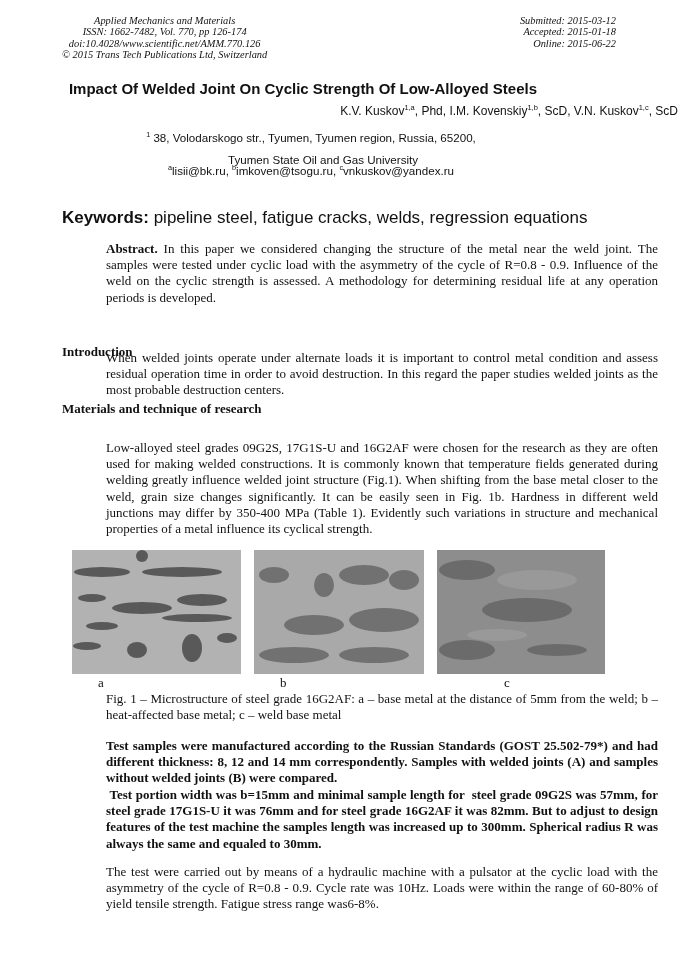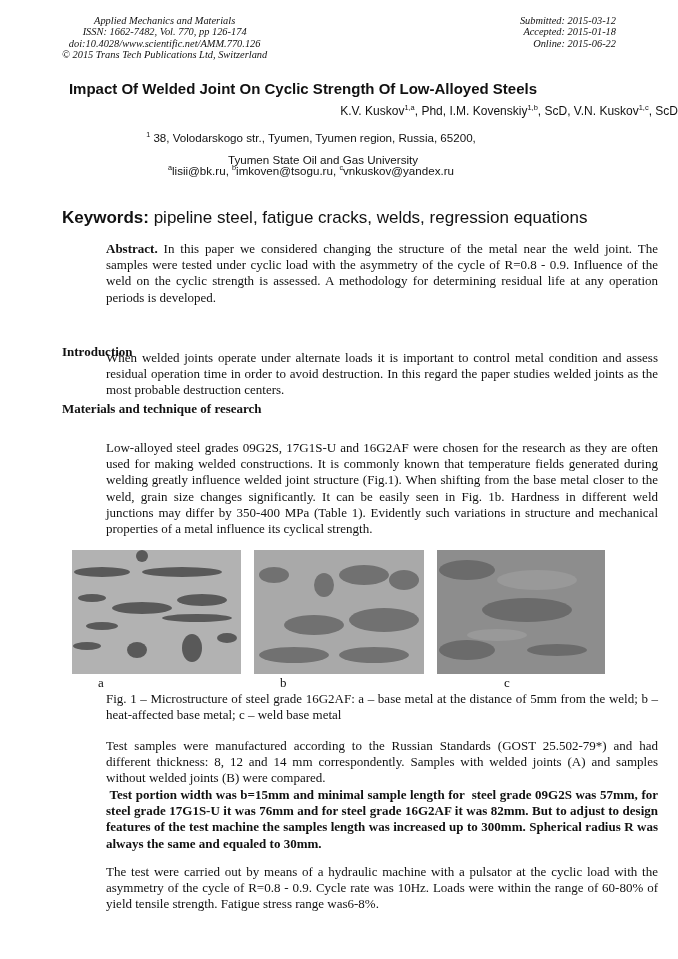--- a/index.html
+++ b/index.html
@@ -123,7 +123,7 @@
 
 <div class="para serif" style="top:691px;">Fig. 1 – Microstructure of steel grade 16G2AF: a – base metal at the distance of 5mm from the weld; b – heat-affected base metal; c – weld base metal</div>
 
-<div class="para serif" style="top:738px;">Test samples were manufactured according to the Russian Standards (GOST 25.502-79*) and had different thickness: 8, 12 and 14 mm correspondently. Samples with welded joints (A) and samples without welded joints (B) were compared.</div>
+<div class="para serif" style="top:738px;font-weight:bold;">Test samples were manufactured according to the Russian Standards (GOST 25.502-79*) and had different thickness: 8, 12 and 14 mm correspondently. Samples with welded joints (A) and samples without welded joints (B) were compared.</div>
 <div class="para serif" style="top:787px; white-space: pre-wrap; font-weight: bold;"> Test portion width was b=15mm and minimal sample length for  steel grade 09G2S was 57mm, for steel grade 17G1S-U it was 76mm and for steel grade 16G2AF it was 82mm. But to adjust to design features of the test machine the samples length was increased up to 300mm. Spherical radius R was always the same and equaled to 30mm.</div>
 <div class="para serif" style="top:864px;">The test were carried out by means of a hydraulic machine with a pulsator at the cyclic load with the asymmetry of the cycle of R=0.8 - 0.9. Cycle rate was 10Hz. Loads were within the range of 60-80% of yield tensile strength. Fatigue stress range was6-8%.</div>
 

